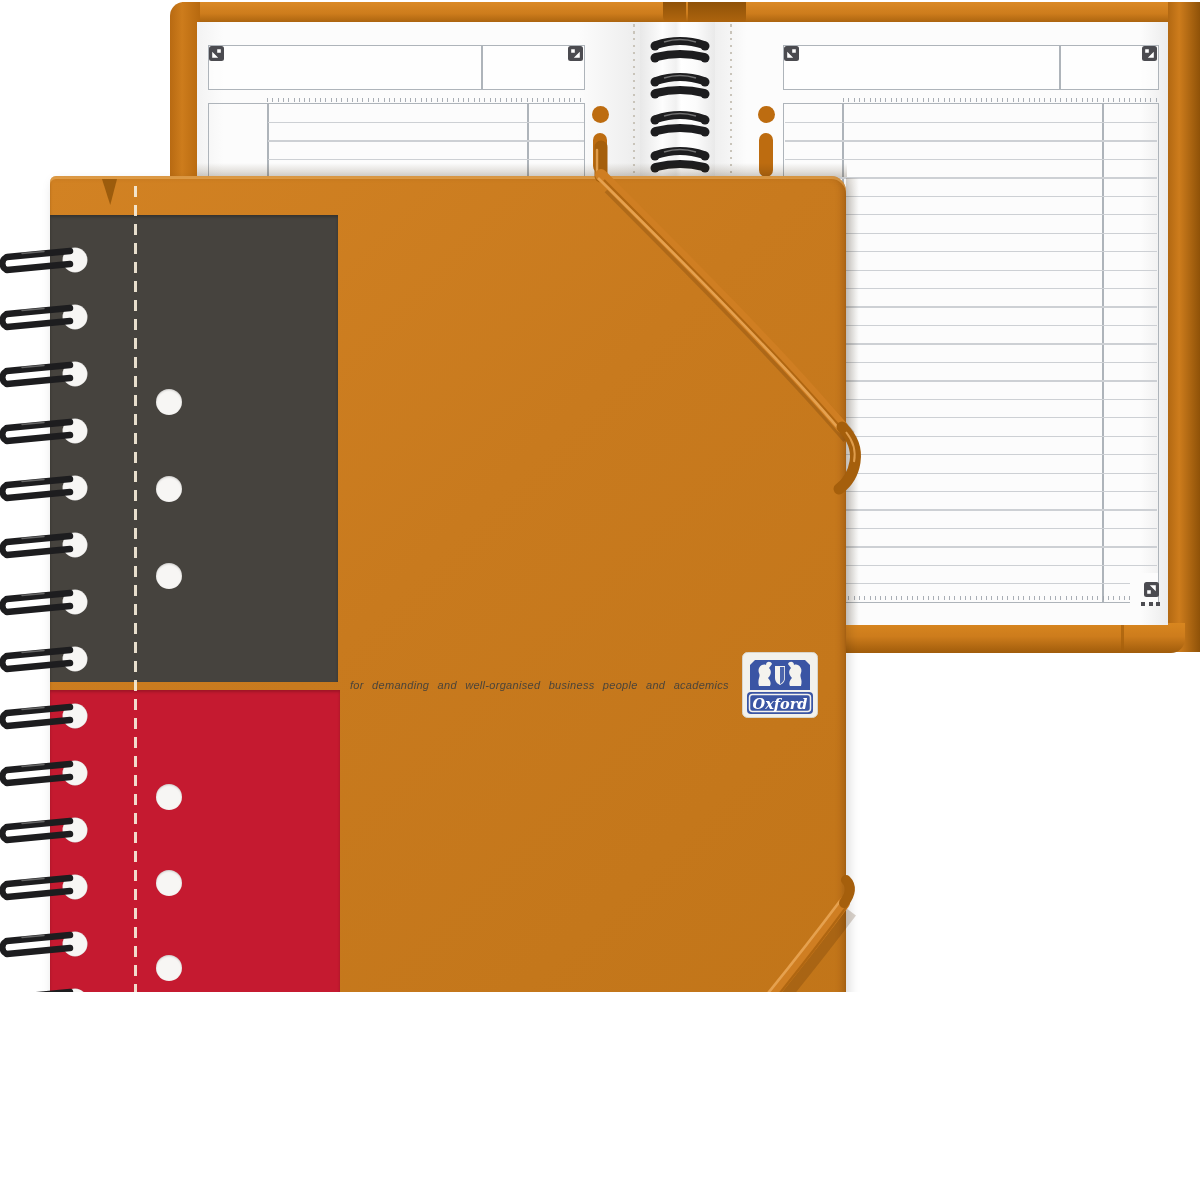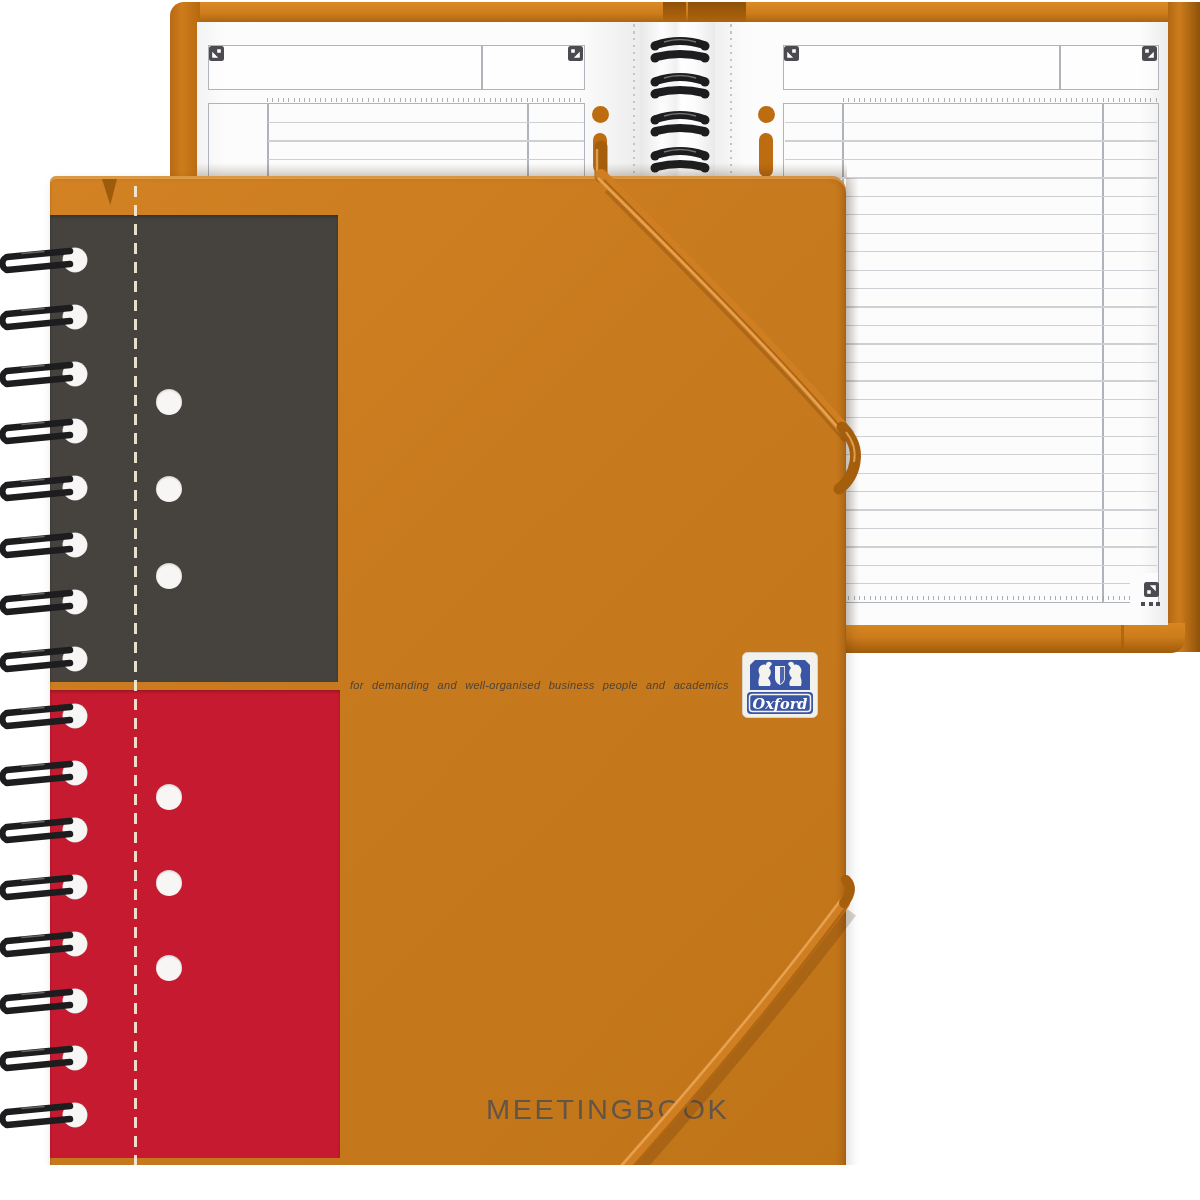--- a/index.html
+++ b/index.html
@@ -3,7 +3,7 @@
 <meta charset="utf-8">
 <style>
   html,body{margin:0;padding:0;background:#fff;}
-  .stage{position:relative;width:1200px;height:1165px;background:#fff;overflow:hidden;
+  .stage{position:relative;width:1200px;height:992px;background:#fff;overflow:hidden;
          font-family:"Liberation Sans",sans-serif;}
   .abs{position:absolute;}
 

